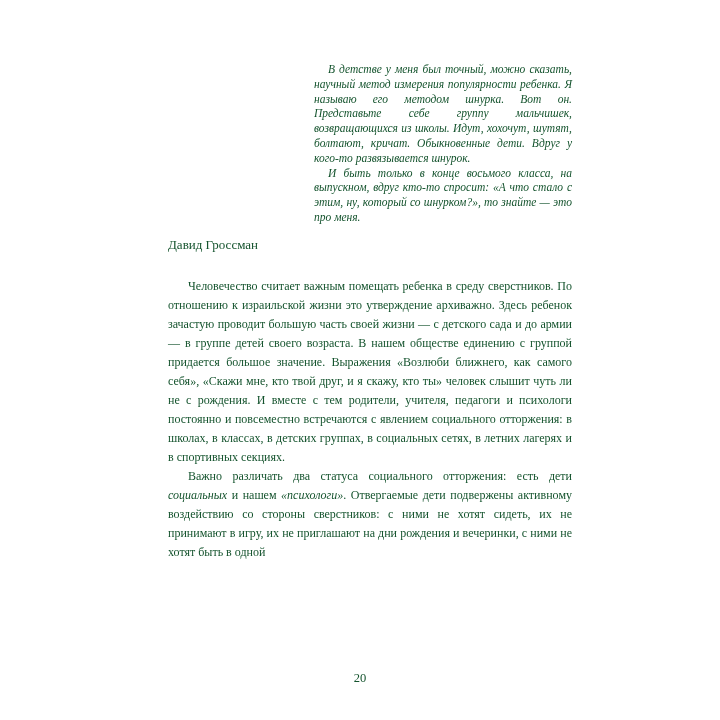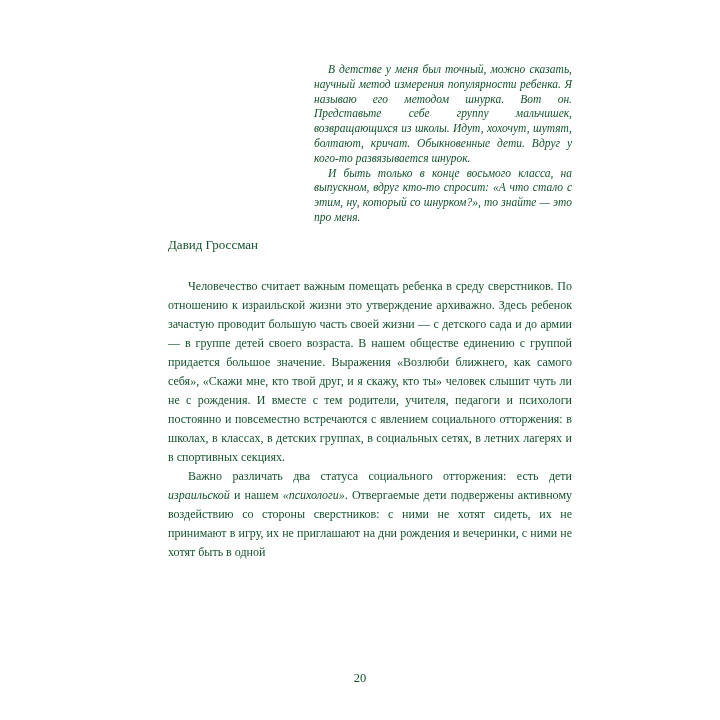--- a/index.html
+++ b/index.html
@@ -74,7 +74,7 @@
     <div class="attribution">Давид Гроссман</div>
     <div class="body-text" id="body-text">
         <p><span>Человечество считает важным помещать ребенка в среду сверстников. По отношению к израильской жизни это утверждение архиважно. Здесь ребенок зачастую проводит большую часть своей жизни — с детского сада и до армии — в группе детей своего возраста. В нашем обществе единению с группой придается большое значение. Выражения «Возлюби ближнего, как самого себя», «Скажи мне, кто твой друг, и я скажу, кто ты» человек слышит чуть ли не с рождения. И вместе с тем родители, учителя, педагоги и психологи постоянно и повсеместно встречаются с явлением социального отторжения: в школах, в классах, в детских группах, в социальных сетях, в летних лагерях и в спортивных секциях.</span></p>
-        <p><span>Важно различать два статуса социального отторжения: есть дети </span><span class="italic">израильской</span><span> и нашем </span><span class="italic">«психологи»</span><span>. Отвергаемые дети подвержены активному воздействию со стороны сверстников: с ними не хотят сидеть, их не принимают в игру, их не приглашают на дни рождения и вечеринки, с ними не хотят быть в одной</span></p>
+        <p><span>Важно различать два статуса социального отторжения: есть дети </span><span class="italic">социальных</span><span> и нашем </span><span class="italic">«психологи»</span><span>. Отвергаемые дети подвержены активному воздействию со стороны сверстников: с ними не хотят сидеть, их не принимают в игру, их не приглашают на дни рождения и вечеринки, с ними не хотят быть в одной</span></p>
       </div>
   </div>
   <div class="page-number">20</div>

